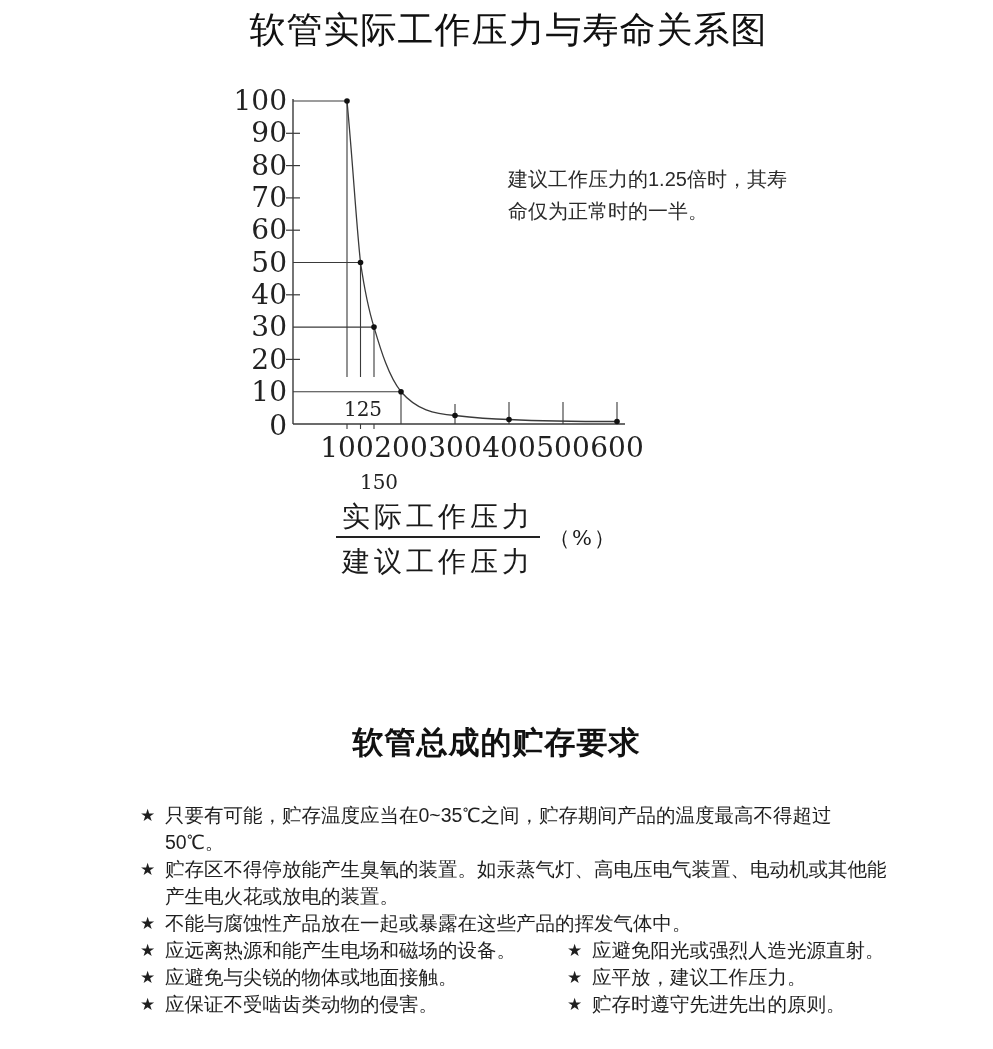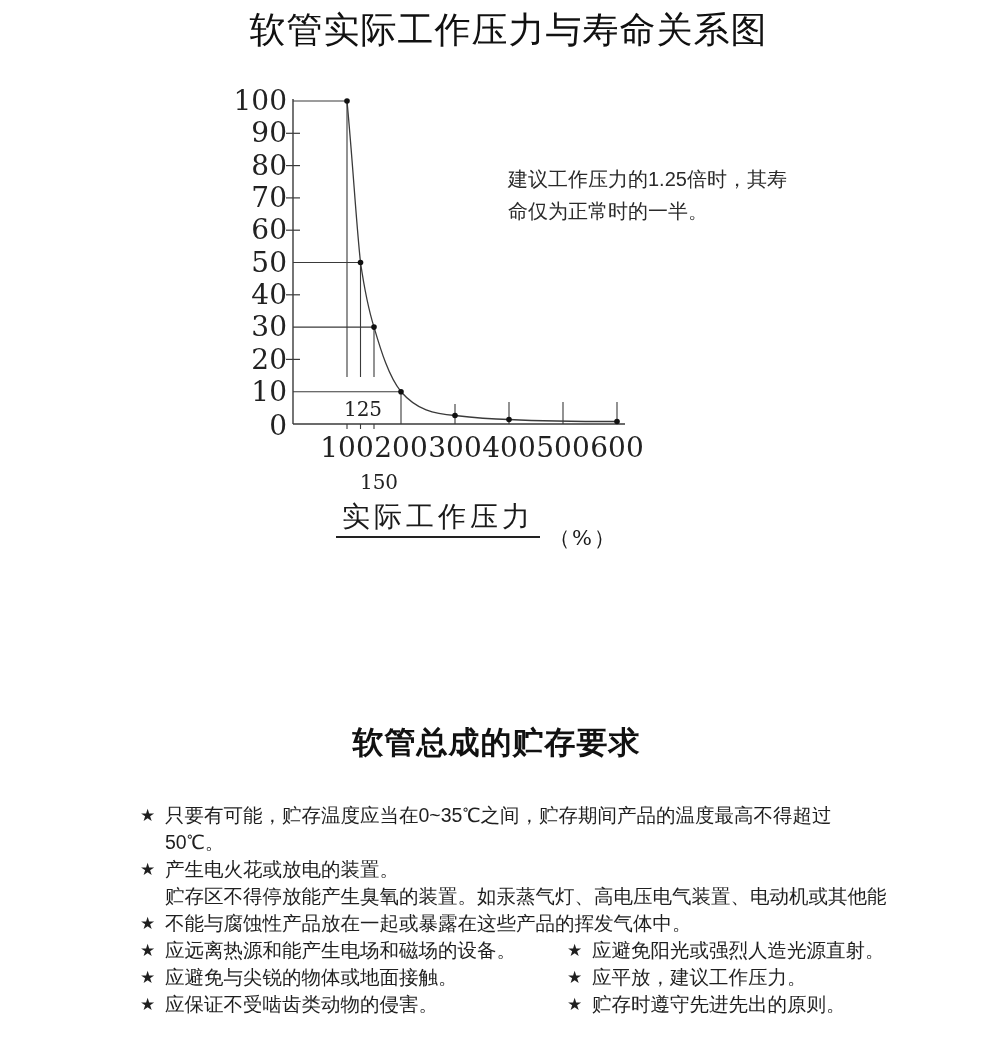--- a/index.html
+++ b/index.html
@@ -139,6 +139,7 @@
 
   <div class="frac-num">实际工作压力</div>
   <div class="frac-bar"></div>
+  <div class="frac-den">建议工作压力</div>
   <div class="frac-unit">（%）</div>
 
   <h2 class="storage-title">软管总成的贮存要求</h2>

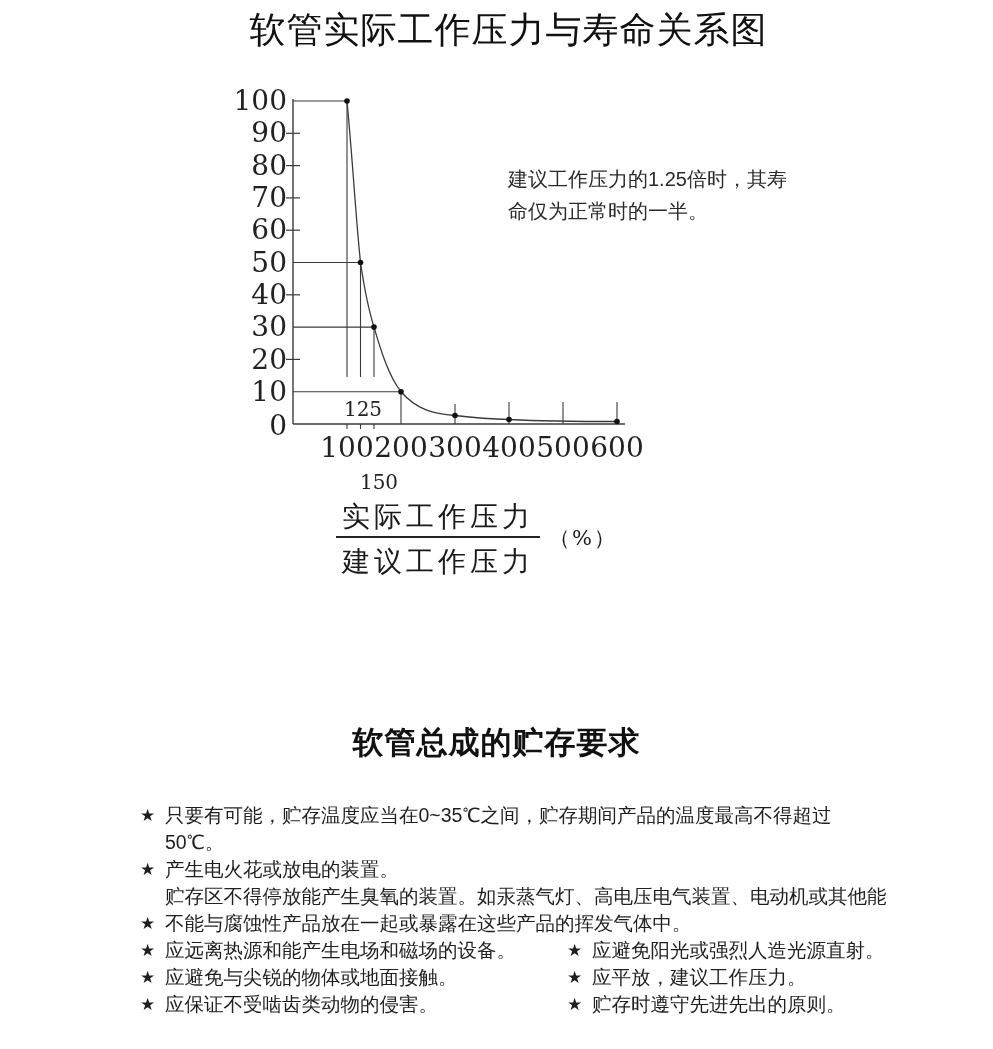--- a/index.html
+++ b/index.html
@@ -154,8 +154,8 @@
     <div class="brow">
       <span class="star">★</span>
       <div class="btext">
+        <div>贮存区不得停放能产生臭氧的装置。如汞蒸气灯、高电压电气装置、电动机或其他能</div>
         <div>产生电火花或放电的装置。</div>
-        <div>贮存区不得停放能产生臭氧的装置。如汞蒸气灯、高电压电气装置、电动机或其他能</div>
       </div>
     </div>
 

